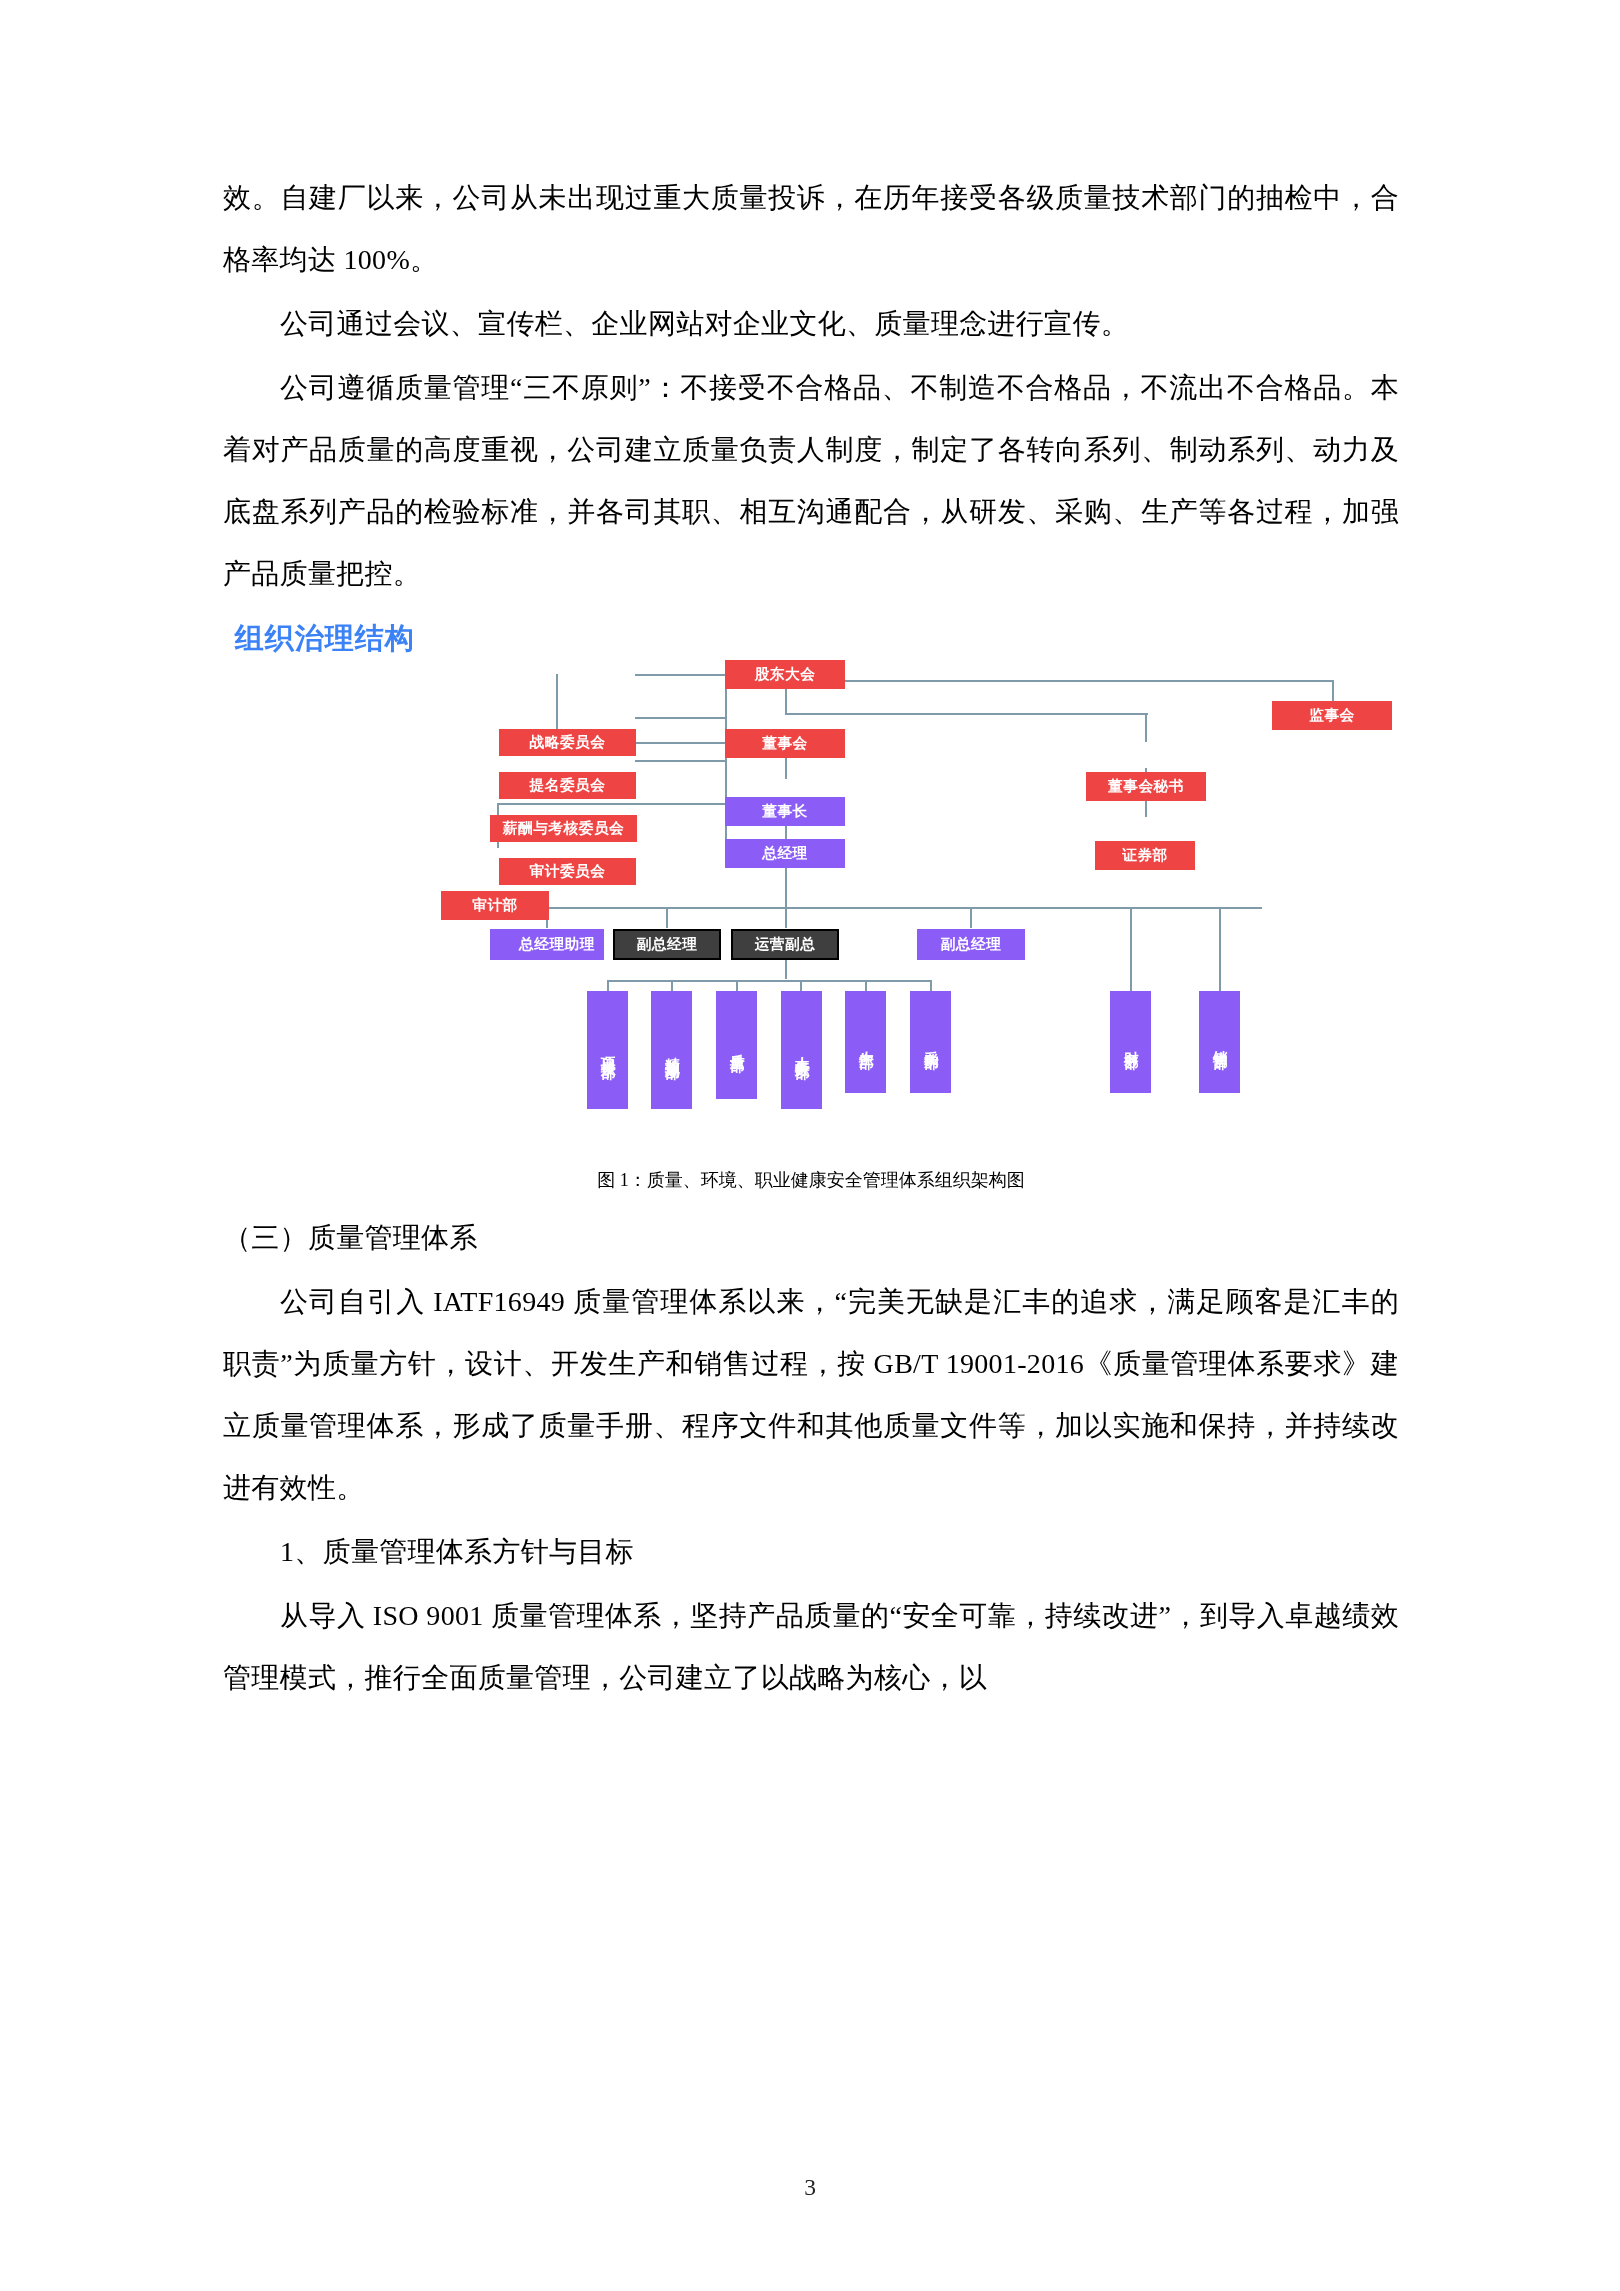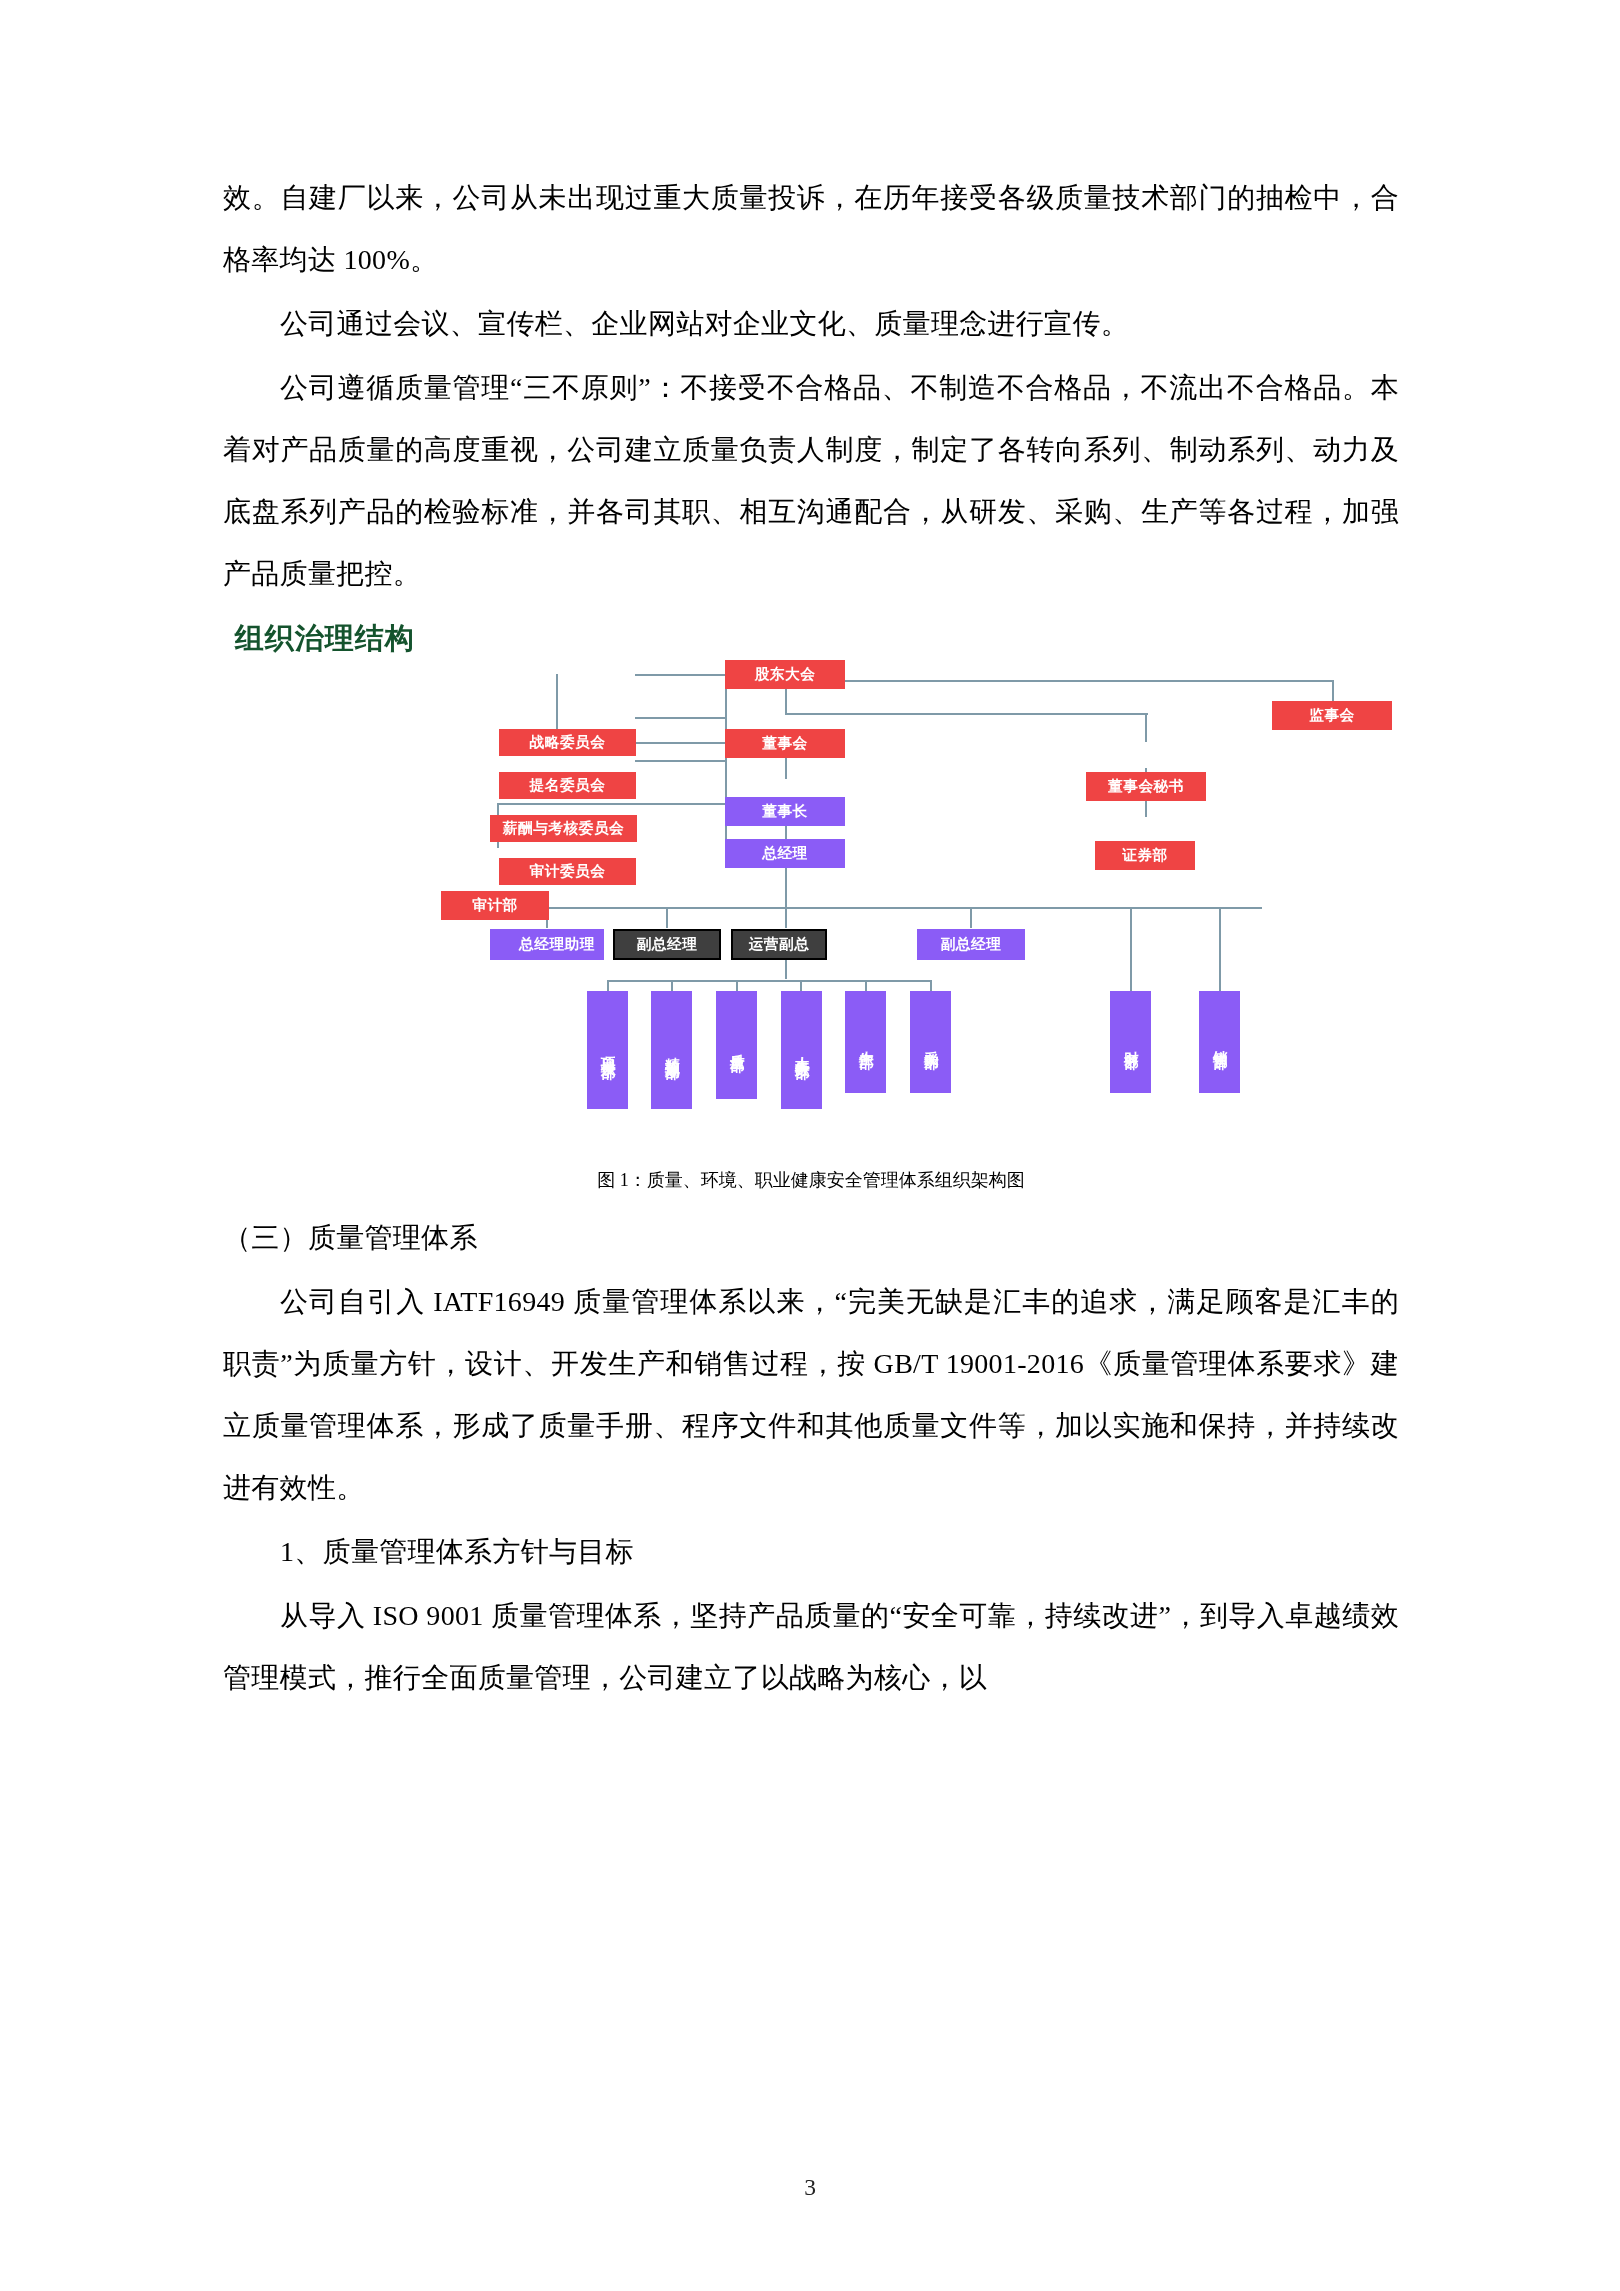--- a/index.html
+++ b/index.html
@@ -55,7 +55,7 @@
     font-family: "Liberation Sans", sans-serif;
     font-weight: bold;
     font-size: 29px;
-    color: #14532d;
+    color: #3b82f6;
     letter-spacing: 1px;
   }
   .node {

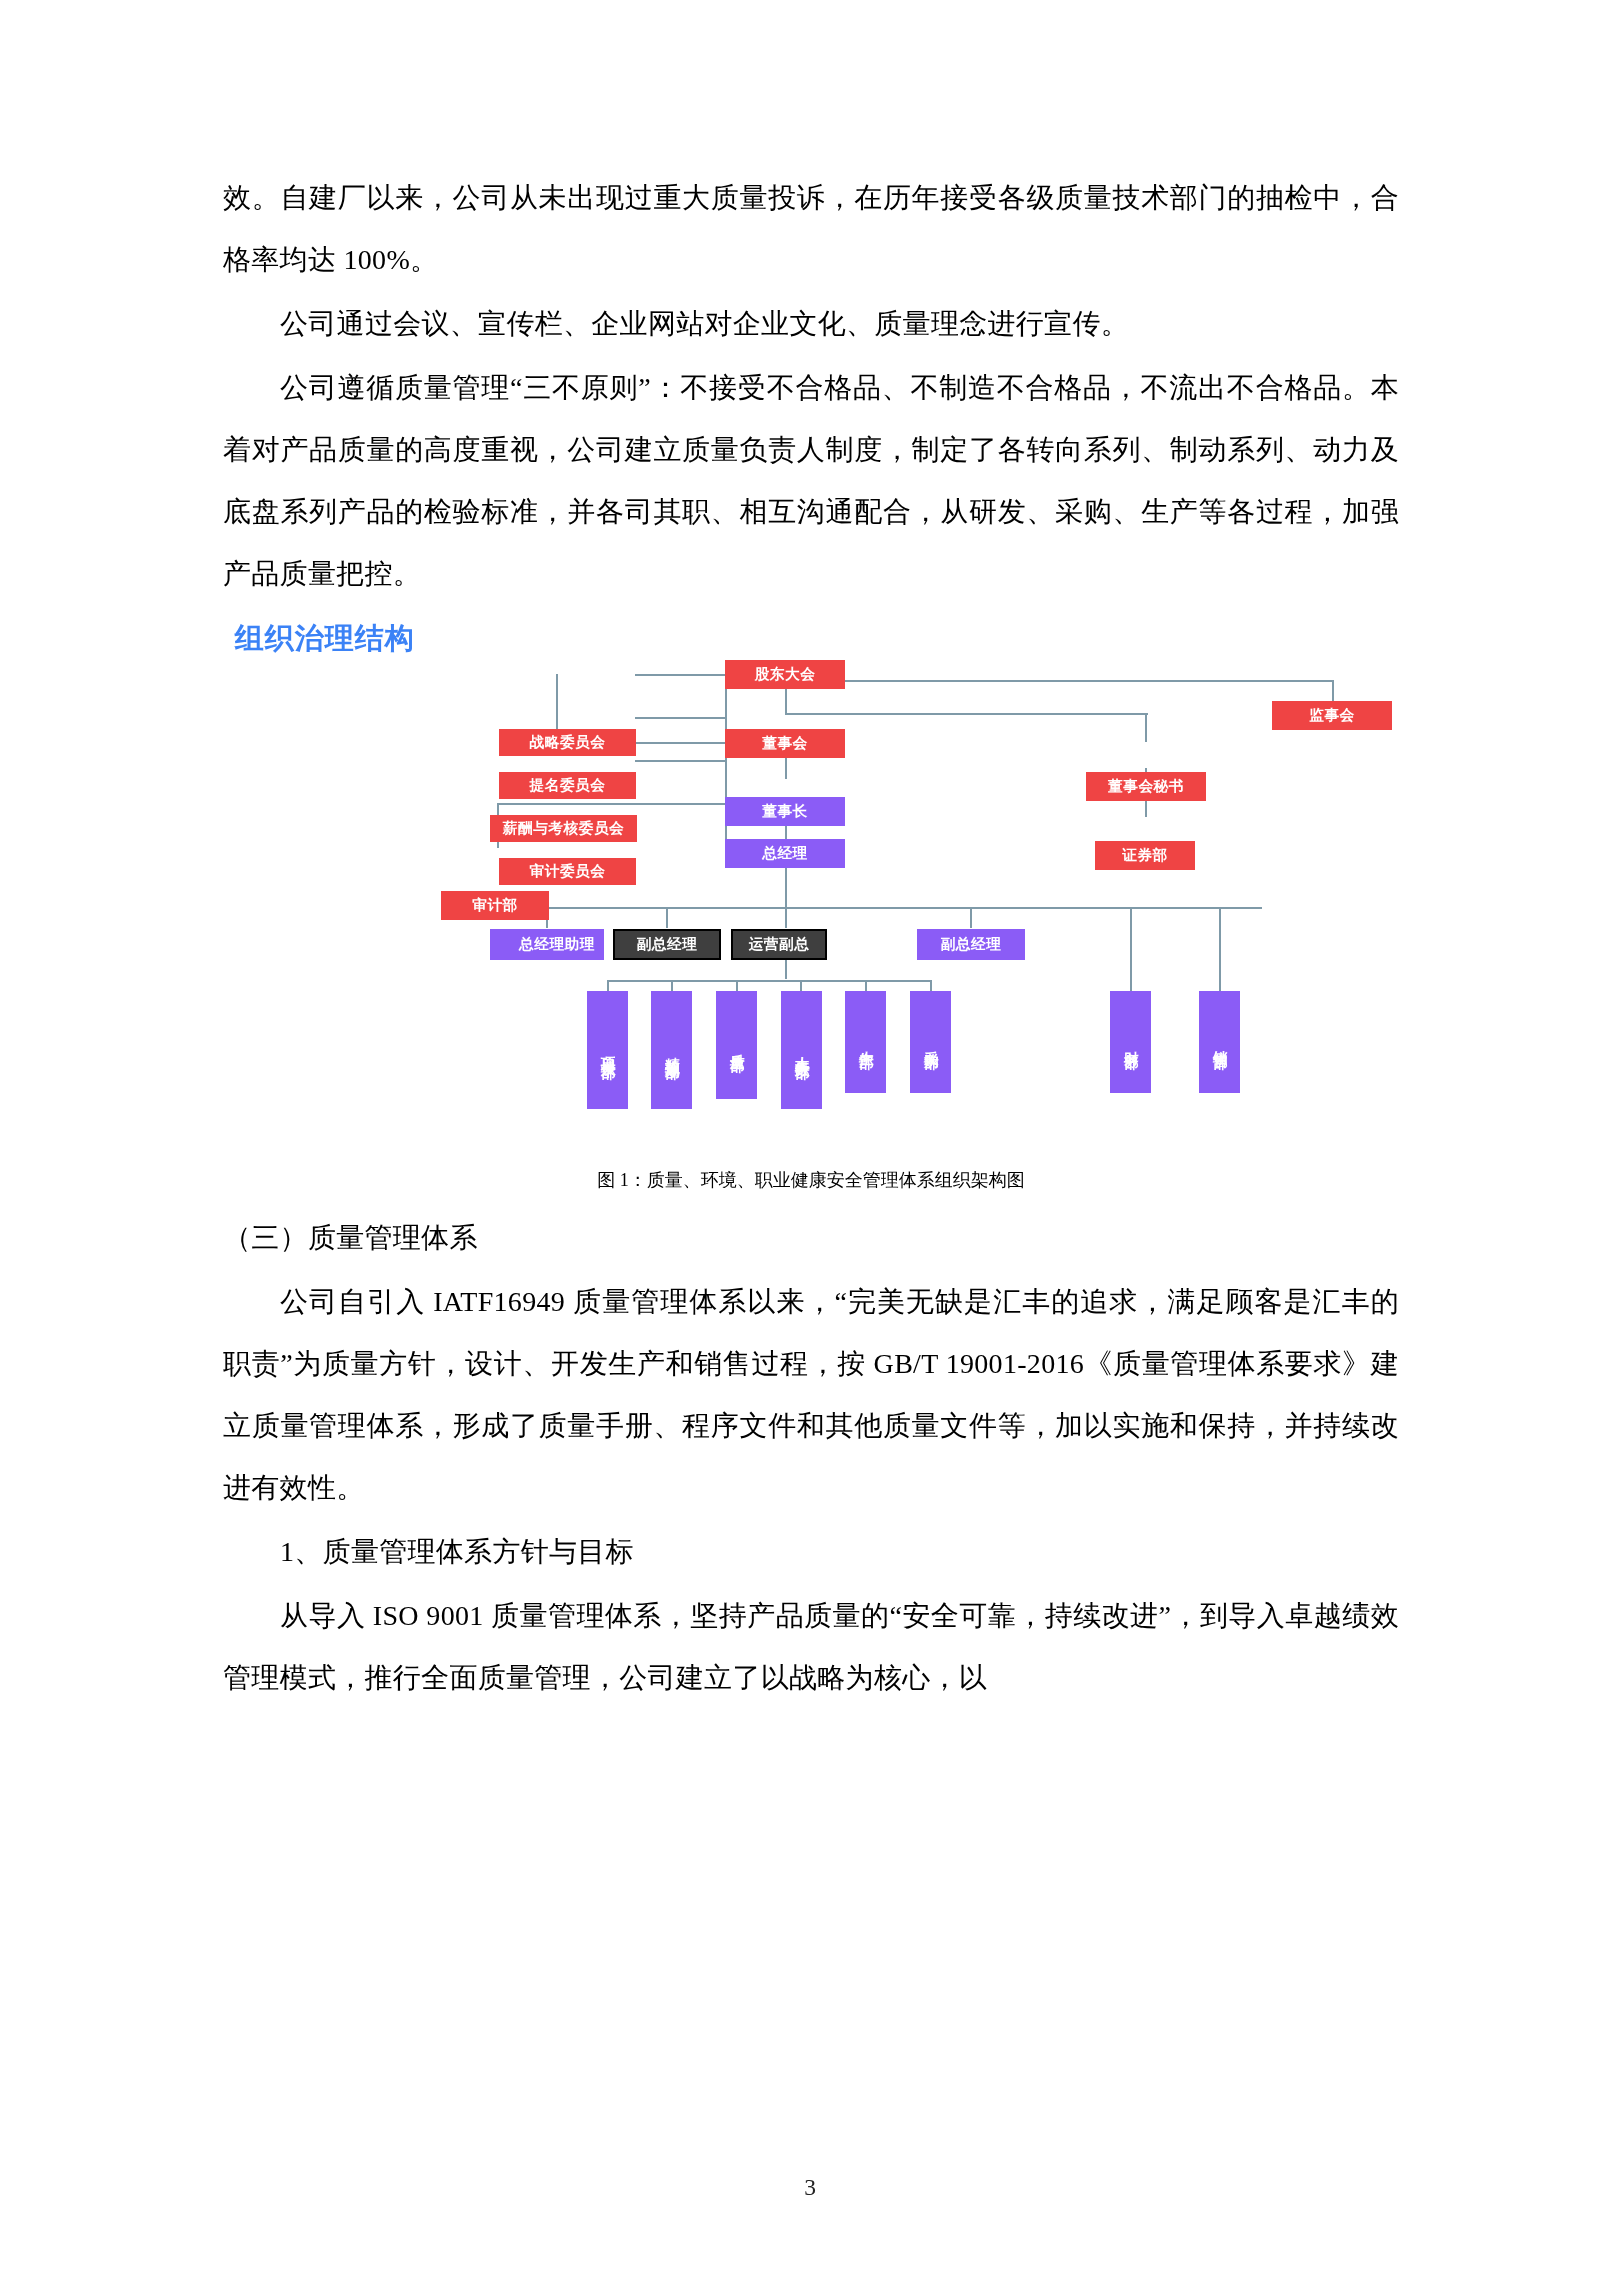--- a/index.html
+++ b/index.html
@@ -192,7 +192,7 @@
 
       <div class="node gray" style="left:267px; top:310px; width:114px; height:31px;padding-left:22px;">总经理助理</div>
       <div class="node dark-outline" style="left:390px; top:310px; width:108px; height:31px;">副总经理</div>
-      <div class="node dark-outline" style="left:508px; top:310px; width:96px; height:31px;">运营副总</div>
+      <div class="node dark-outline" style="left:508px; top:310px; width:108px; height:31px;">运营副总</div>
       <div class="node gray" style="left:694px; top:310px; width:108px; height:31px;">副总经理</div>
 
       <div class="node gray vert" style="left:364px; top:372px; width:41px; height:118px;">项目技术部</div>

